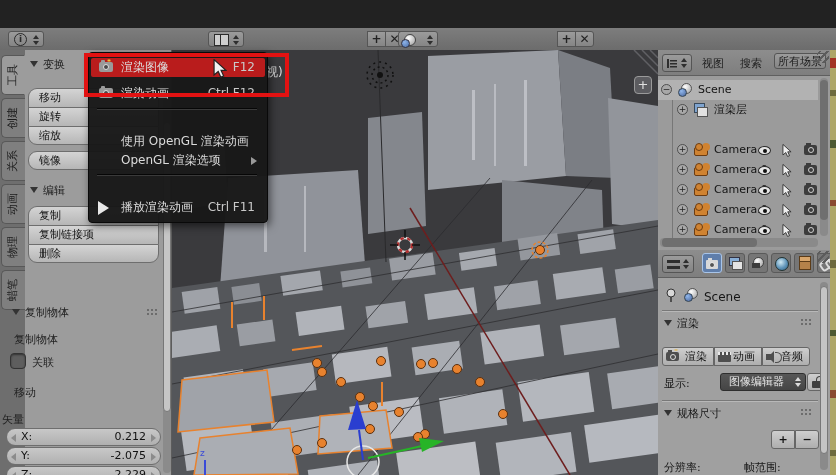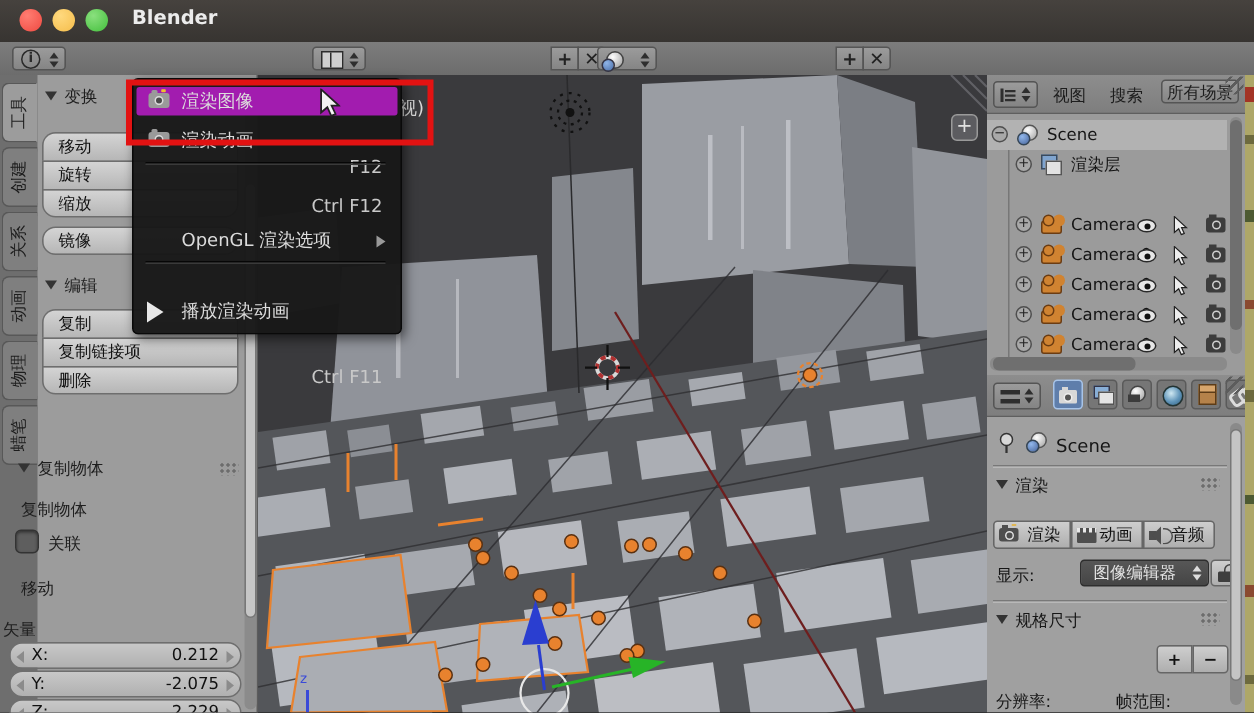--- a/index.html
+++ b/index.html
@@ -199,12 +199,6 @@
 
 <div id="app">
 
-  <div id="titlebar">
-    <div class="tl" id="tl-close"></div>
-    <div class="tl" id="tl-min"></div>
-    <div class="tl" id="tl-zoom"></div>
-    <div id="win-title">Blender</div>
-  </div>
 
   <div id="menubar">
     <div class="hbtn" id="info-btn">

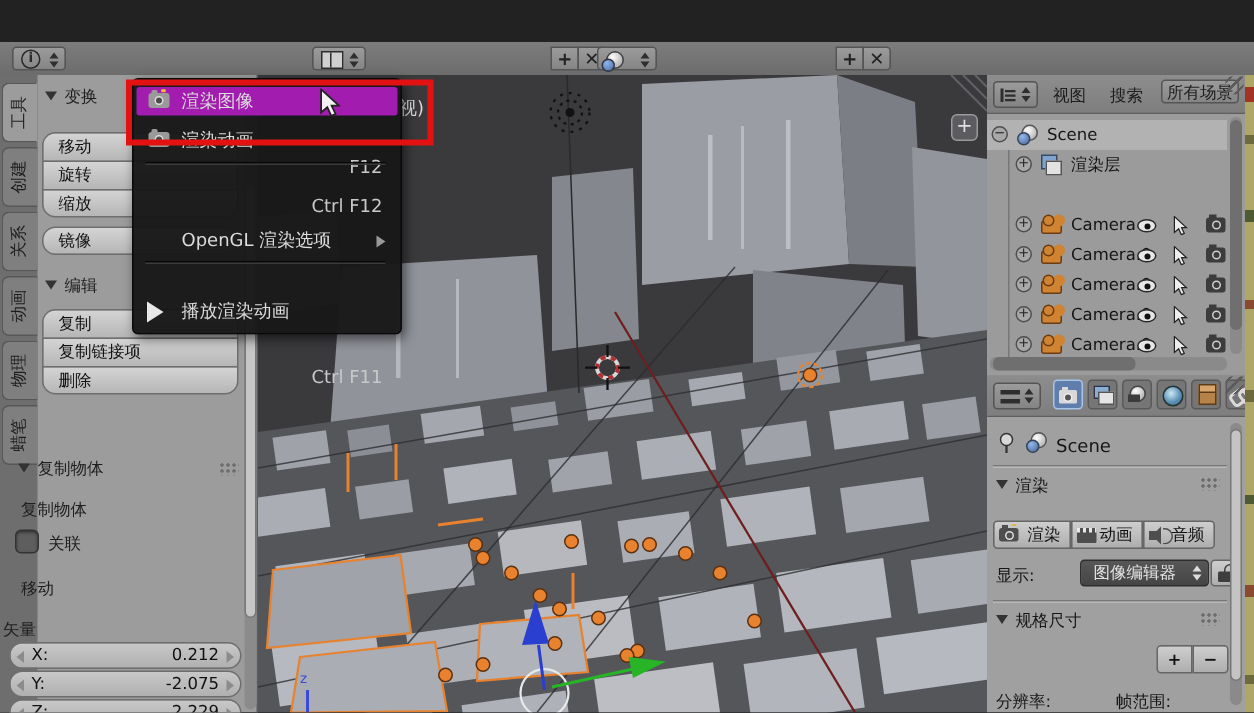--- a/index.html
+++ b/index.html
@@ -98,7 +98,7 @@
   .mi{position:absolute;left:2px;width:174px;height:19px;font-size:12px;color:#dcdcdc;line-height:19px;}
   .mi .lbl{position:absolute;left:30px;white-space:nowrap;}
   .mi .sc{position:absolute;right:10px;color:#c9c9c9;margin-top:44px;}
-  .mi.hl{background:#a21caf;border-radius:2px;}
+  .mi.hl{background:#b91c1c;border-radius:2px;}
   .mi-sep{position:absolute;left:8px;width:160px;height:0;border-top:1px solid #060606;border-bottom:1px solid #3a3a3a;}
   .mcam{position:absolute;left:8px;top:4px;width:14px;height:10px;background:#9a9a9a;border-radius:2px;}
   .mcam:before{content:"";position:absolute;left:2px;top:-2px;width:4px;height:3px;background:#9a9a9a;border-radius:1px;}

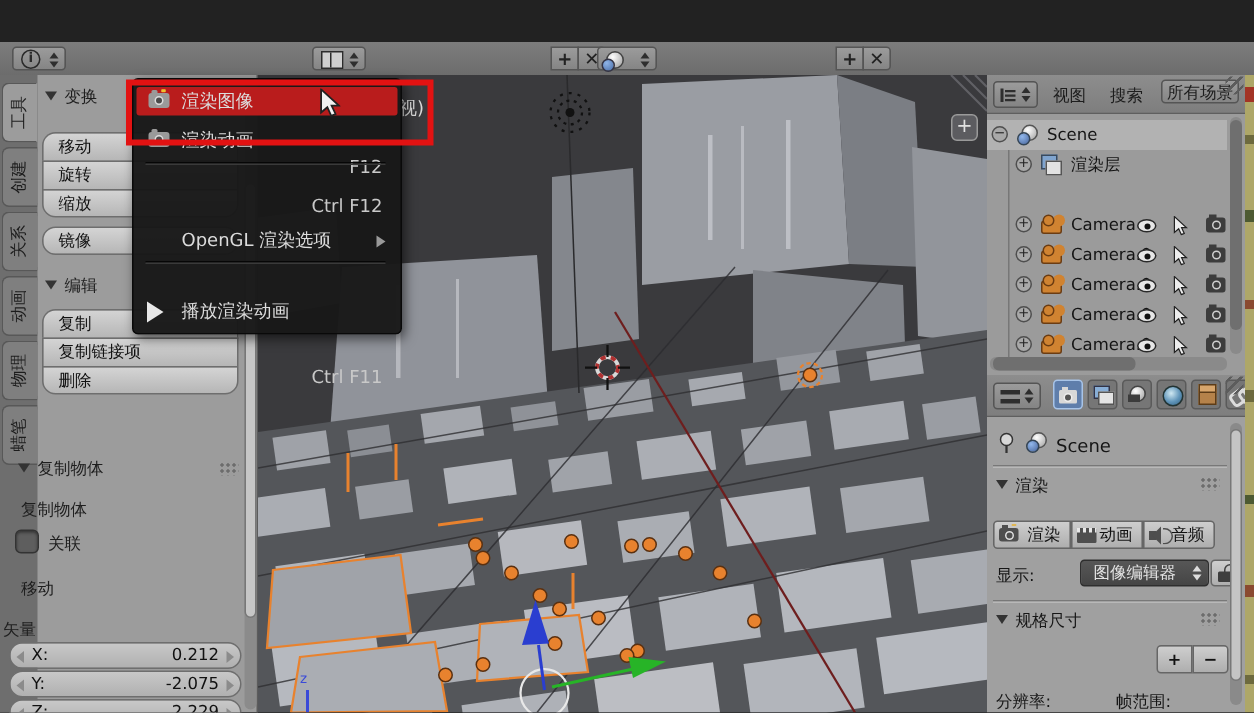--- a/index.html
+++ b/index.html
@@ -97,7 +97,7 @@
     border:1px solid #090909;border-radius:4px;box-shadow:2px 3px 8px rgba(0,0,0,.55);z-index:50;}
   .mi{position:absolute;left:2px;width:174px;height:19px;font-size:12px;color:#dcdcdc;line-height:19px;}
   .mi .lbl{position:absolute;left:30px;white-space:nowrap;}
-  .mi .sc{position:absolute;right:10px;color:#c9c9c9;margin-top:44px;}
+  .mi .sc{position:absolute;right:10px;color:#c9c9c9;}
   .mi.hl{background:#b91c1c;border-radius:2px;}
   .mi-sep{position:absolute;left:8px;width:160px;height:0;border-top:1px solid #060606;border-bottom:1px solid #3a3a3a;}
   .mcam{position:absolute;left:8px;top:4px;width:14px;height:10px;background:#9a9a9a;border-radius:2px;}

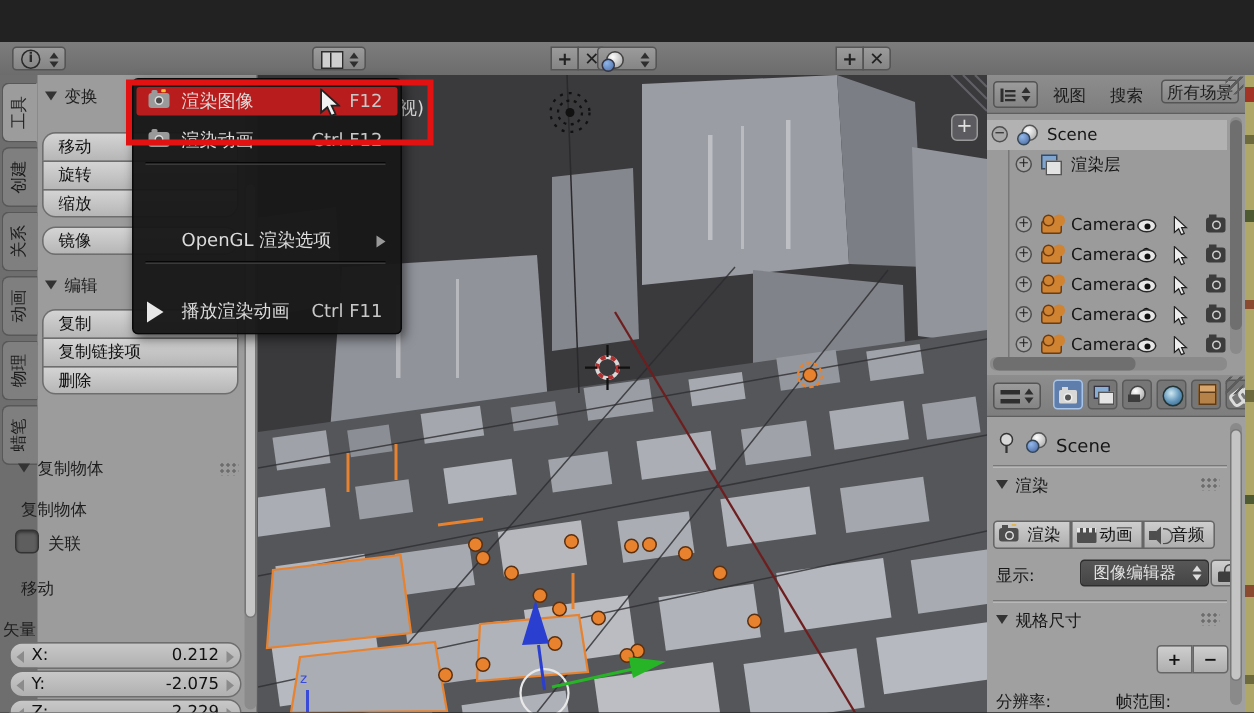--- a/index.html
+++ b/index.html
@@ -428,6 +428,9 @@
       <span class="sc">Ctrl F12</span>
     </div>
     <div class="mi-sep" style="top:55px"></div>
+    <div class="mi" style="top:79px">
+      <span class="lbl">使用 OpenGL 渲染动画</span>
+    </div>
     <div class="mi" style="top:98px">
       <span class="lbl">OpenGL 渲染选项</span>
       <span class="subarrow"></span>

